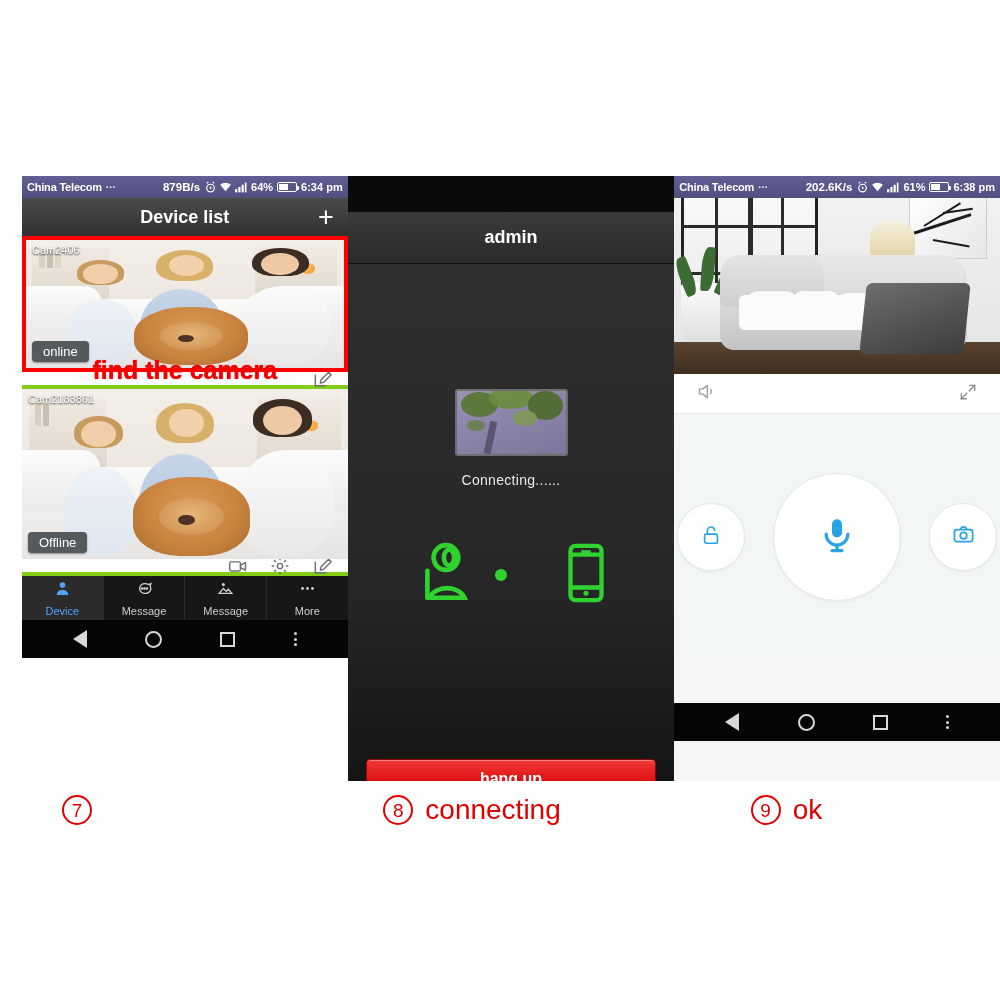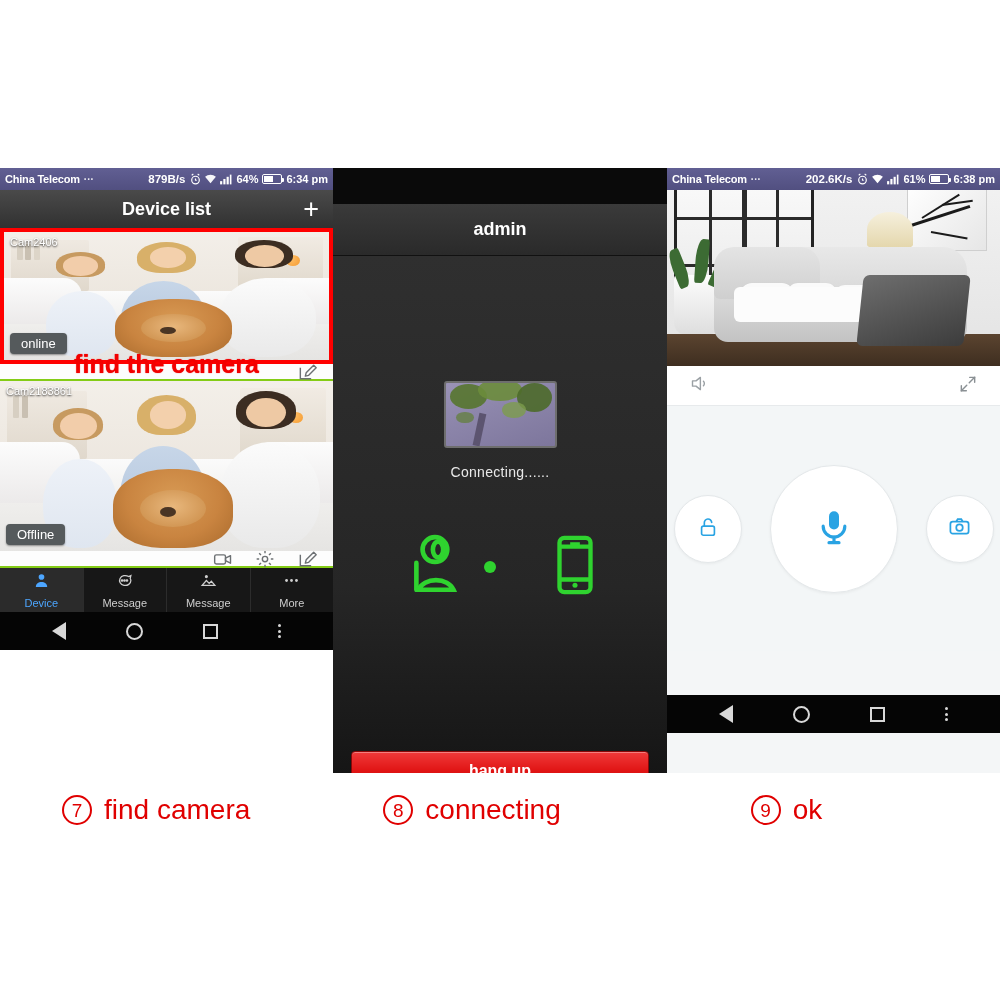--- a/index.html
+++ b/index.html
@@ -12,7 +12,7 @@
   #stage { position: relative; width: 1000px; height: 1000px; background:#fff; }
 
   
-  .panels { position:absolute; left:0; top:168px; width:1000px; height:605px; display:flex; }
+  .panels { position:absolute; left:0; top:176px; width:1000px; height:605px; display:flex;padding-left:22px; }
   .panel { position:relative; overflow:hidden; }
   .panel-1 { width:333px; height:605px; background:#fff; }
   .panel-2 { width:334px; height:605px; background:#0a0a0a; }

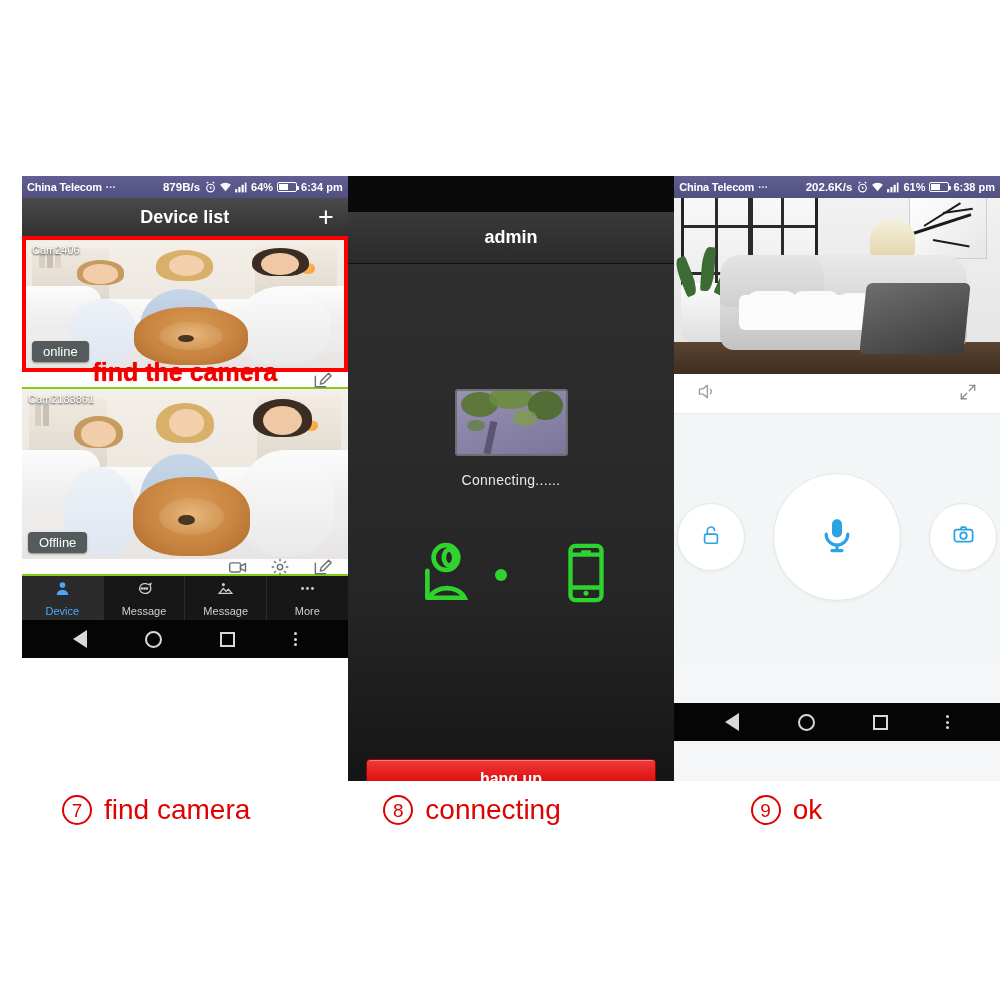--- a/index.html
+++ b/index.html
@@ -69,7 +69,7 @@
   }
   .card-actions {
     height:17px; display:flex; align-items:center; justify-content:flex-end;
-    gap:22px; padding-right:16px; background:#fdfdfd; border-bottom:2px solid #84cc16;
+    gap:22px; padding-right:16px; background:#fdfdfd; border-bottom:4px solid #84cc16;
   }
   .card-actions.single { justify-content:flex-end; }
   .act-ic { width:20px; height:20px; color:#6c7073; display:block; }

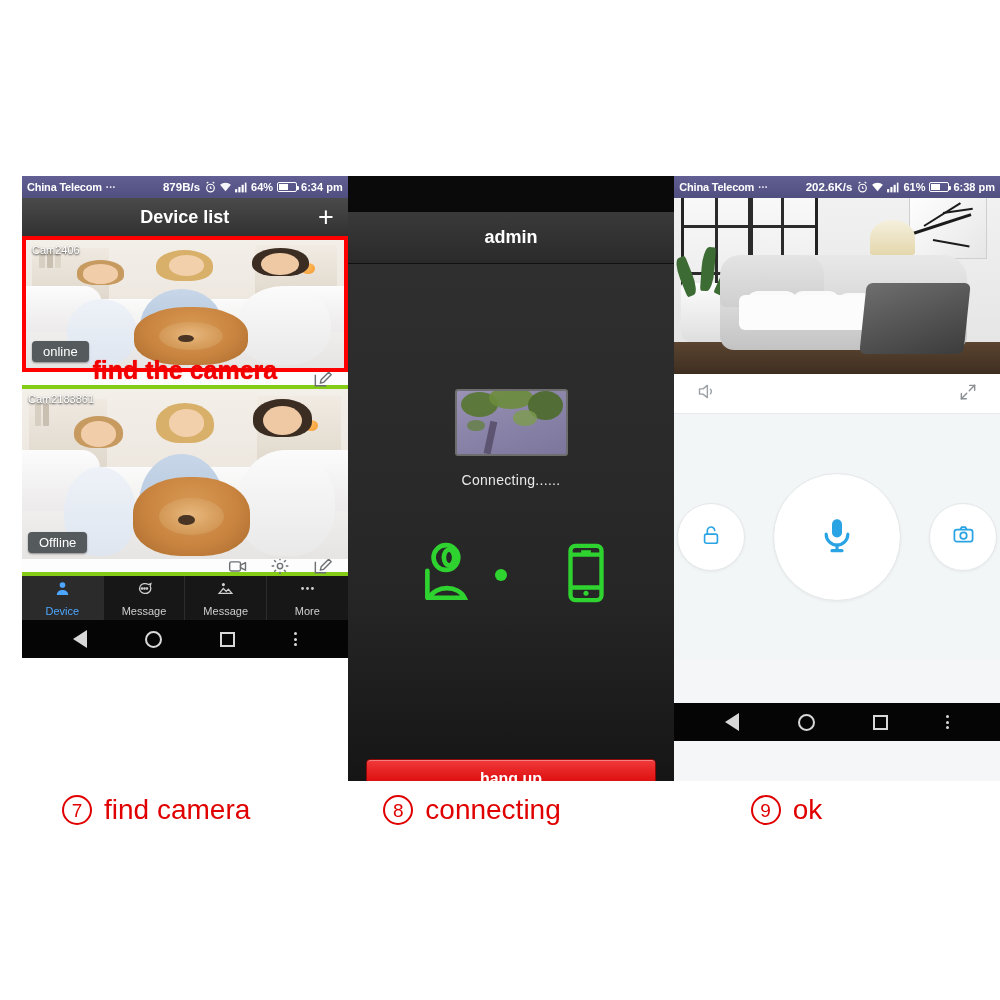--- a/index.html
+++ b/index.html
@@ -580,7 +580,6 @@
   <div class="captions">
     <div class="caption c1">
       <span class="cap-num">7</span>
-      <span>find camera</span>
     </div>
     <div class="caption c2">
       <span class="cap-num">8</span>

